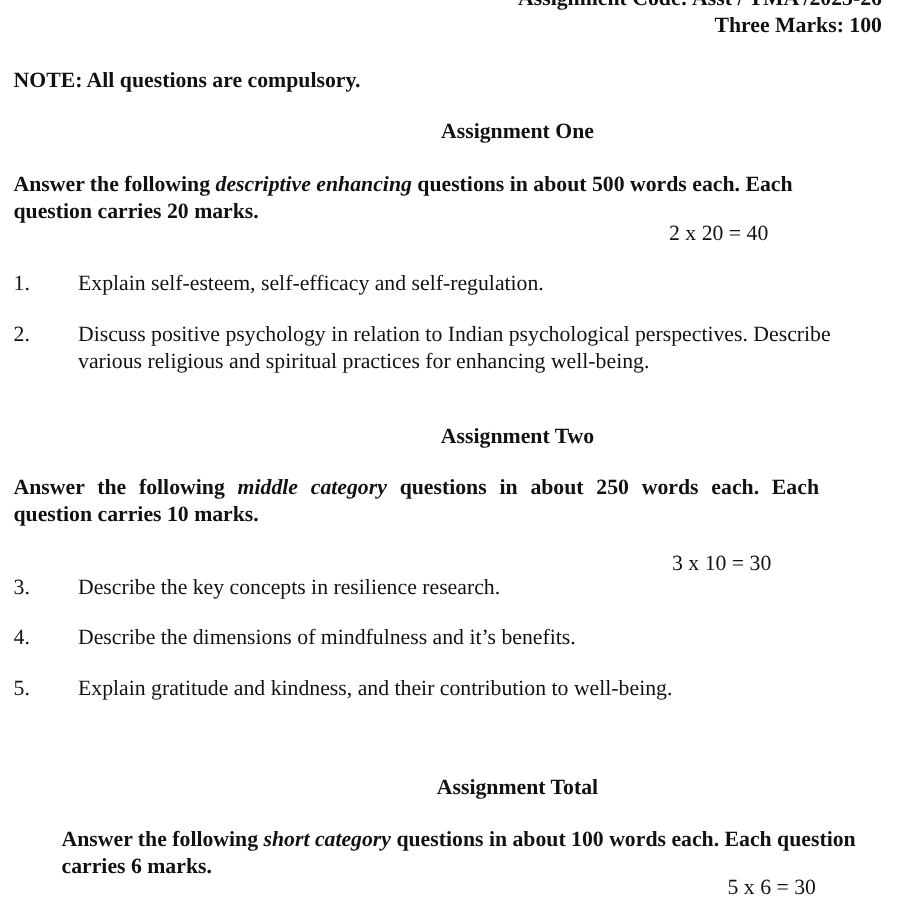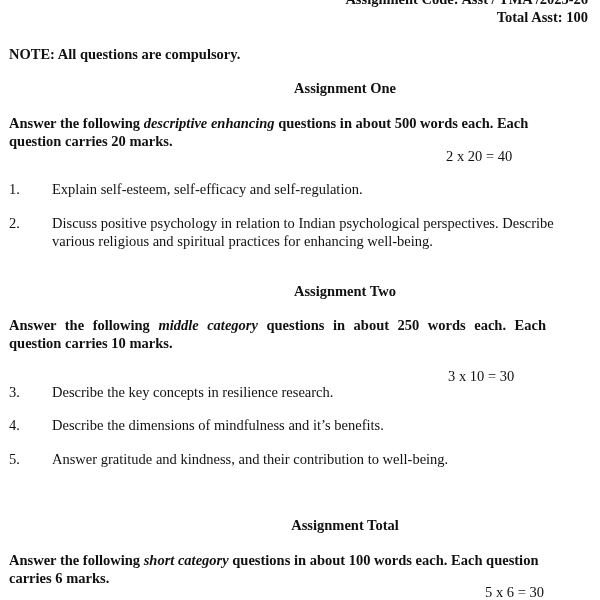--- a/index.html
+++ b/index.html
@@ -26,7 +26,7 @@
 
 <div>
   <div class="abs code-line">Assignment Code: Asst / TMA /2025-26</div>
-  <div class="abs total-line">Total Asst: 100</div>
+  <div class="abs total-line">Three Marks: 100</div>
 
   <div class="abs note">NOTE: All questions are compulsory.</div>
 

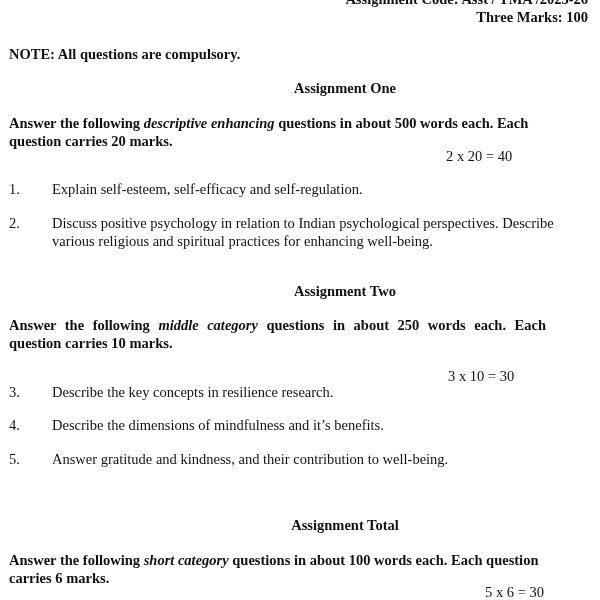--- a/index.html
+++ b/index.html
@@ -57,7 +57,7 @@
   </div>
   <div class="abs q" style="top:450px;">
     <span class="num">5.</span>
-    <span class="text">Answer gratitude and kindness, and their contribution to well-being.</span>
+    <span class="text">Explain gratitude and kindness, and their contribution to well-being.</span>
   </div>
 
   <div class="abs heading" style="top:517px;">Assignment Total</div>

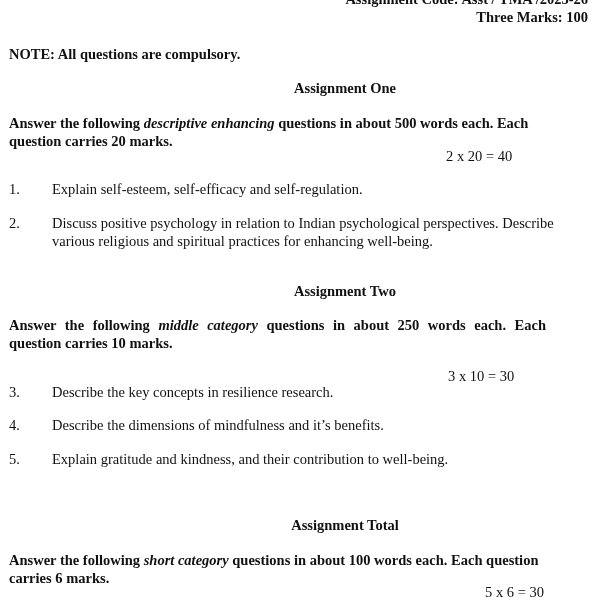--- a/index.html
+++ b/index.html
@@ -61,7 +61,7 @@
   </div>
 
   <div class="abs heading" style="top:517px;">Assignment Total</div>
-  <div class="abs instr" style="top:551px;"><span>Answer the following </span><i>short category</i><span> questions in about 100 words each. Each question carries 6 marks.</span></div>
+  <div class="abs instr" style="top:551px;margin-left:32px;"><span>Answer the following </span><i>short category</i><span> questions in about 100 words each. Each question carries 6 marks.</span></div>
   <div class="abs marks" style="top:584px; left:485px;">5 x 6 = 30</div>
 </div>
 

